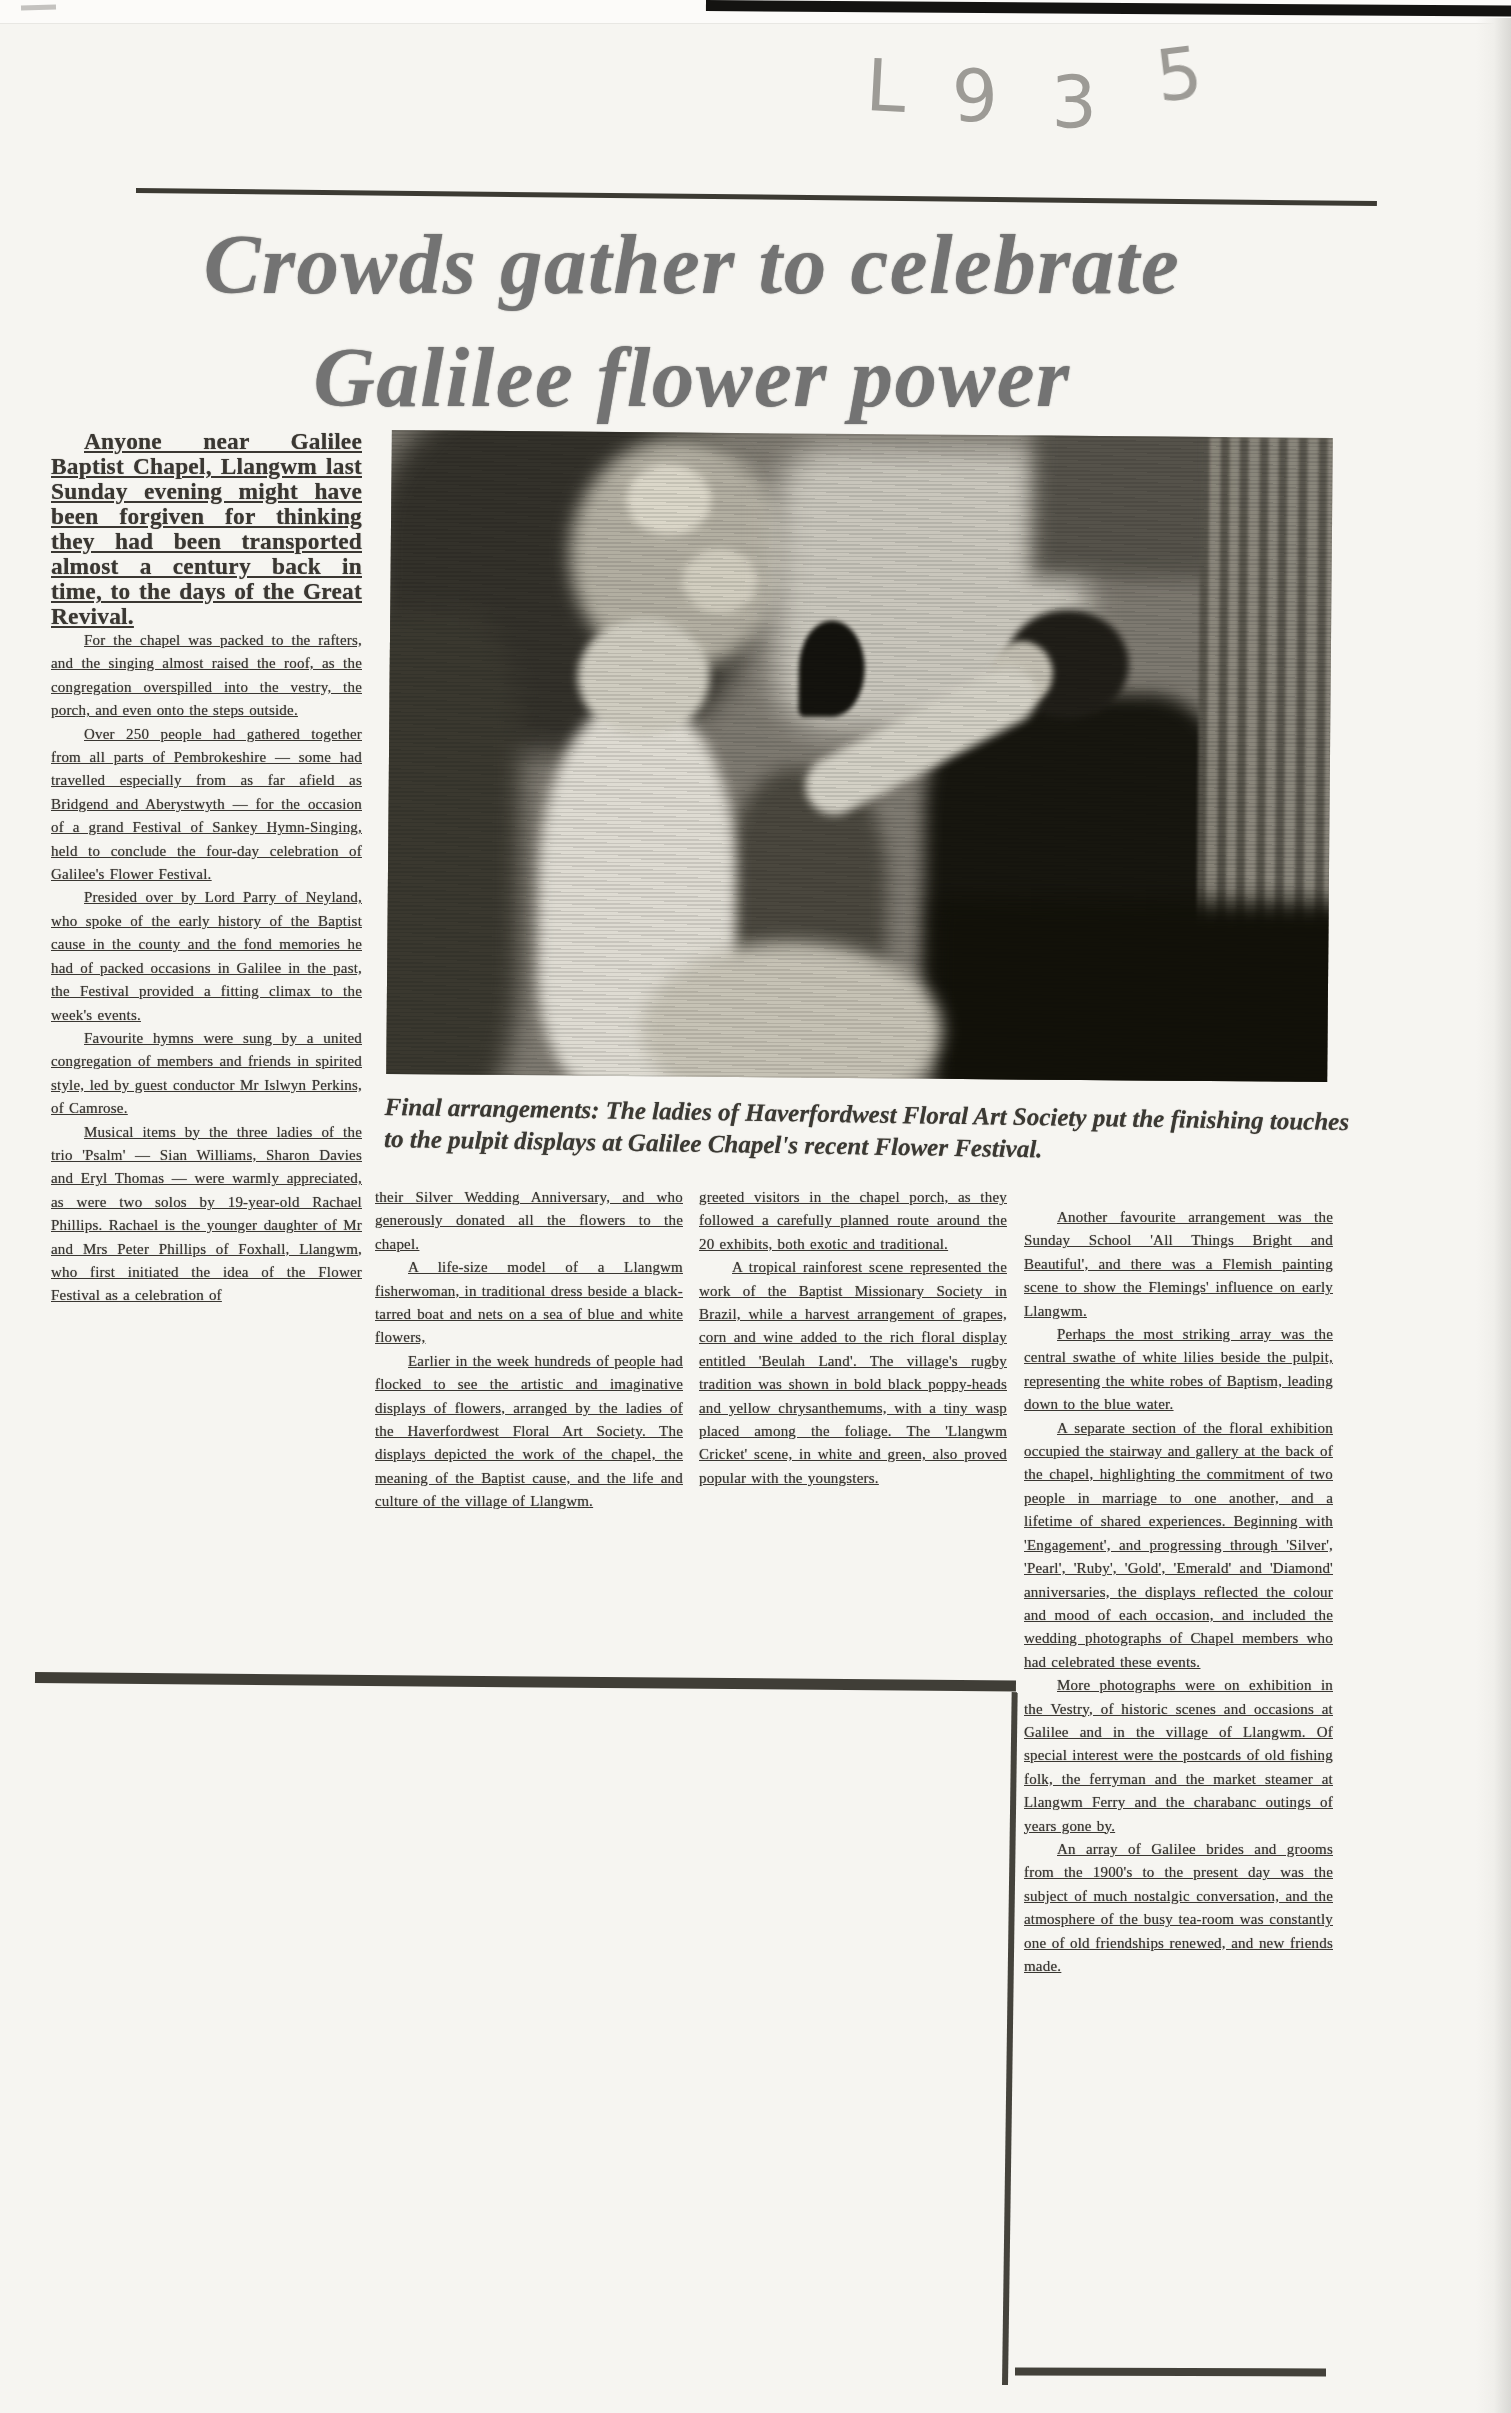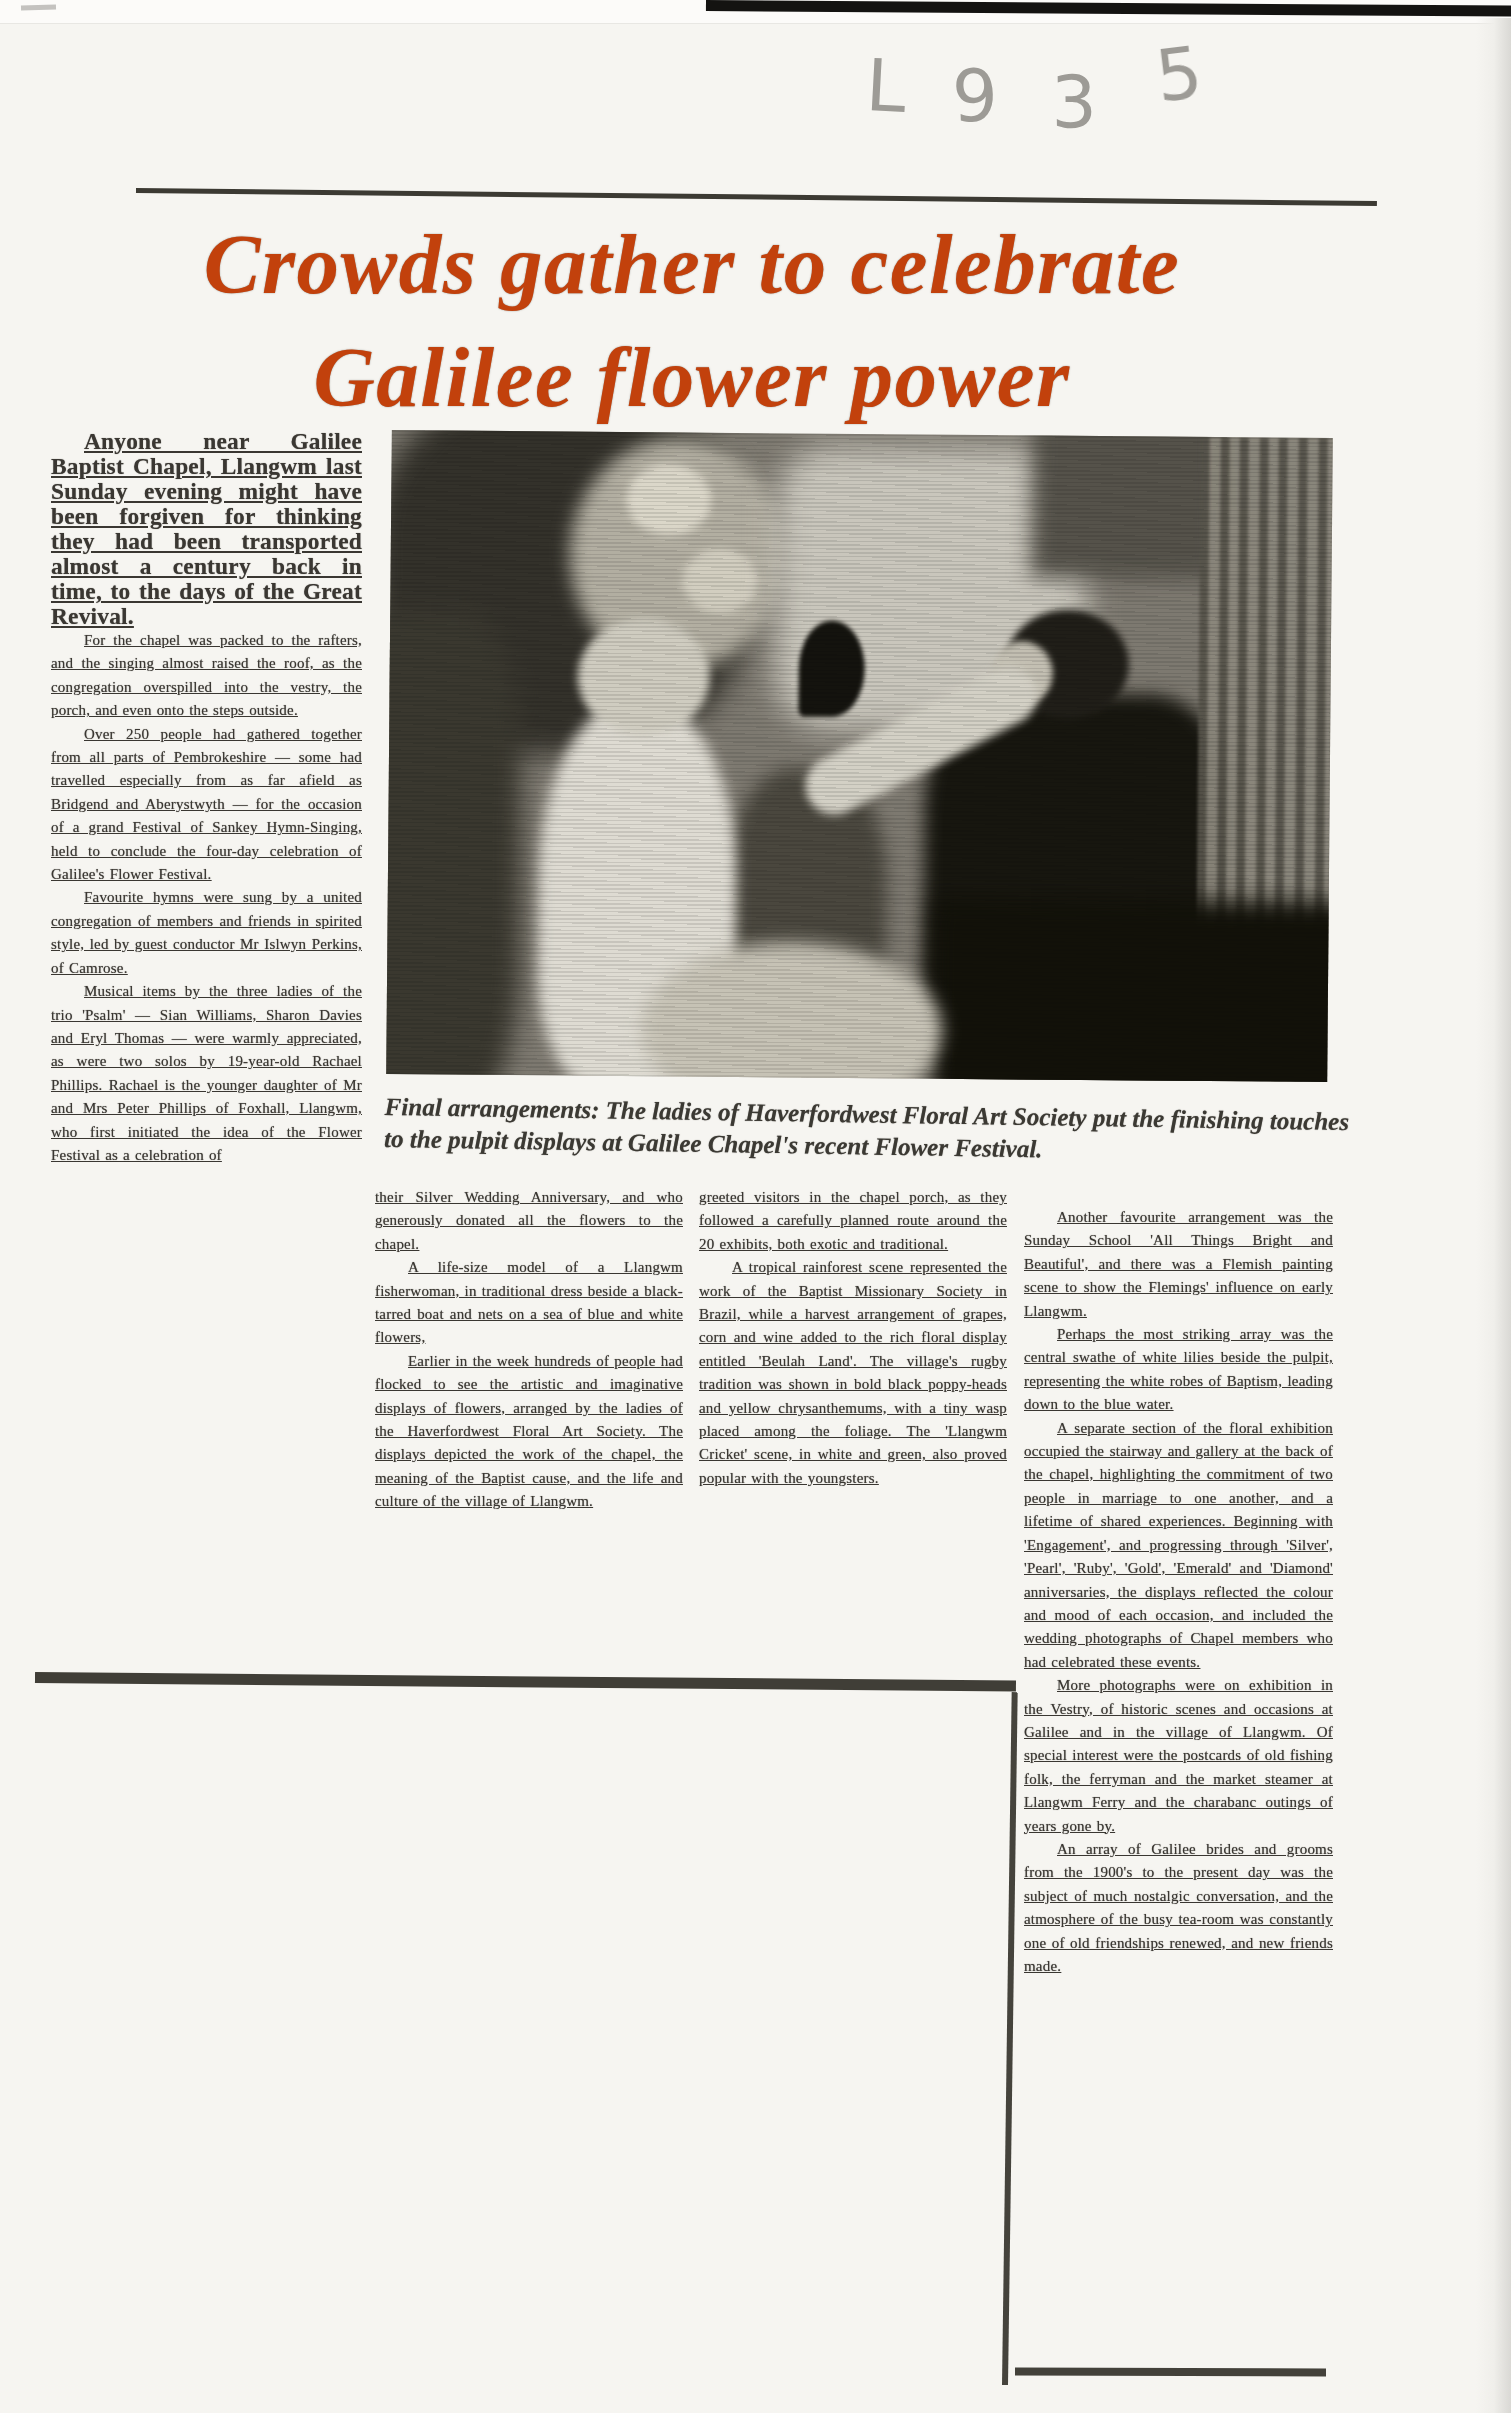--- a/index.html
+++ b/index.html
@@ -27,7 +27,7 @@
   .end-rule{position:absolute;left:1015px;top:2368px;width:311px;height:8.3px;background:#43413a;transform:rotate(0.2deg);}
   
   .headline{position:absolute;left:45px;top:205px;width:1294px;text-align:center;
-    font-weight:bold;font-style:italic;color:#c2410c;
+    font-weight:bold;font-style:italic;color:#737373;
     text-shadow:0 0 1.5px rgba(49,48,42,.55);}
   .headline .l1{font-size:85px;line-height:119px;letter-spacing:1.5px;}
   .headline .l2{font-size:85px;line-height:106px;letter-spacing:1.5px;}

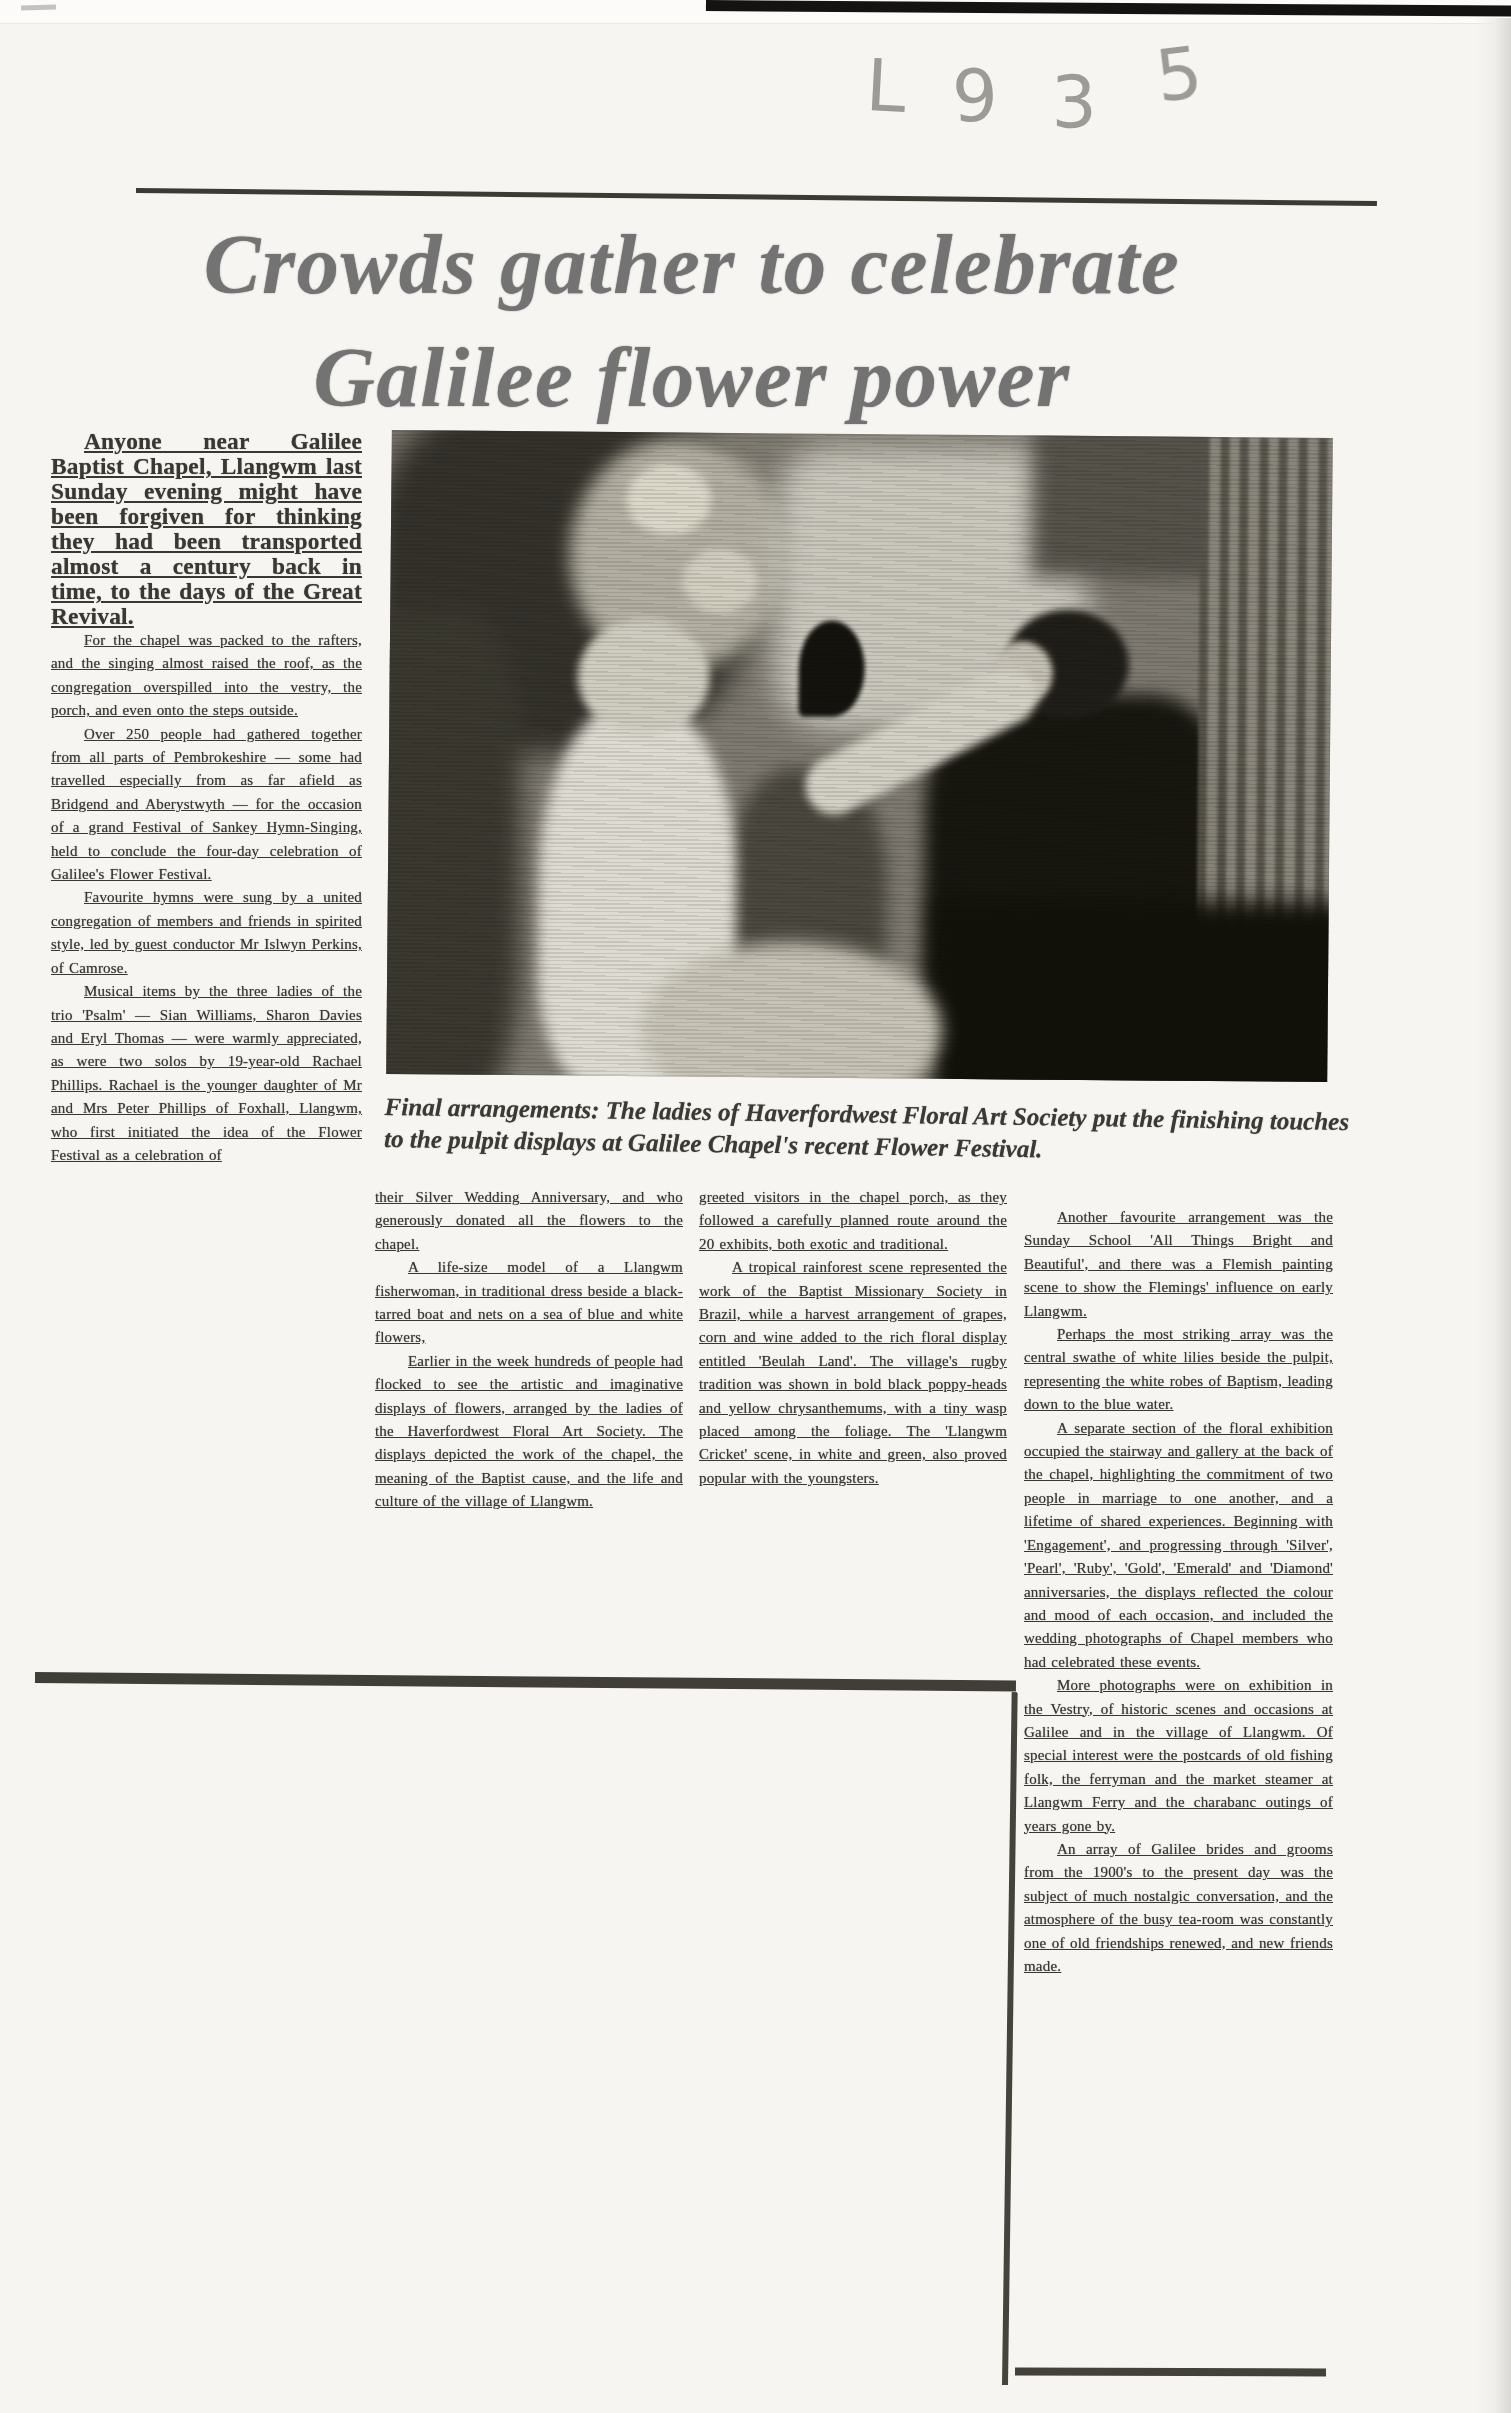--- a/index.html
+++ b/index.html
@@ -124,6 +124,7 @@
     <p class="lead">Anyone near Galilee Baptist Chapel, Llangwm last Sunday evening might have been forgiven for thinking they had been transported almost a century back in time, to the days of the Great Revival.</p>
     <p>For the chapel was packed to the rafters, and the singing almost raised the roof, as the congregation overspilled into the vestry, the porch, and even onto the steps outside.</p>
     <p>Over 250 people had gathered together from all parts of Pembrokeshire — some had travelled especially from as far afield as Bridgend and Aberystwyth — for the occasion of a grand Festival of Sankey Hymn-Singing, held to conclude the four-day celebration of Galilee's Flower Festival.</p>
+    <p>Presided over by Lord Parry of Neyland, who spoke of the early history of the Baptist cause in the county and the fond memories he had of packed occasions in Galilee in the past, the Festival provided a fitting climax to the week's events.</p>
     <p>Favourite hymns were sung by a united congregation of members and friends in spirited style, led by guest conductor Mr Islwyn Perkins, of Camrose.</p>
     <p>Musical items by the three ladies of the trio 'Psalm' — Sian Williams, Sharon Davies and Eryl Thomas — were warmly appreciated, as were two solos by 19-year-old Rachael Phillips. Rachael is the younger daughter of Mr and Mrs Peter Phillips of Foxhall, Llangwm, who first initiated the idea of the Flower Festival as a celebration of</p>
   </div>

